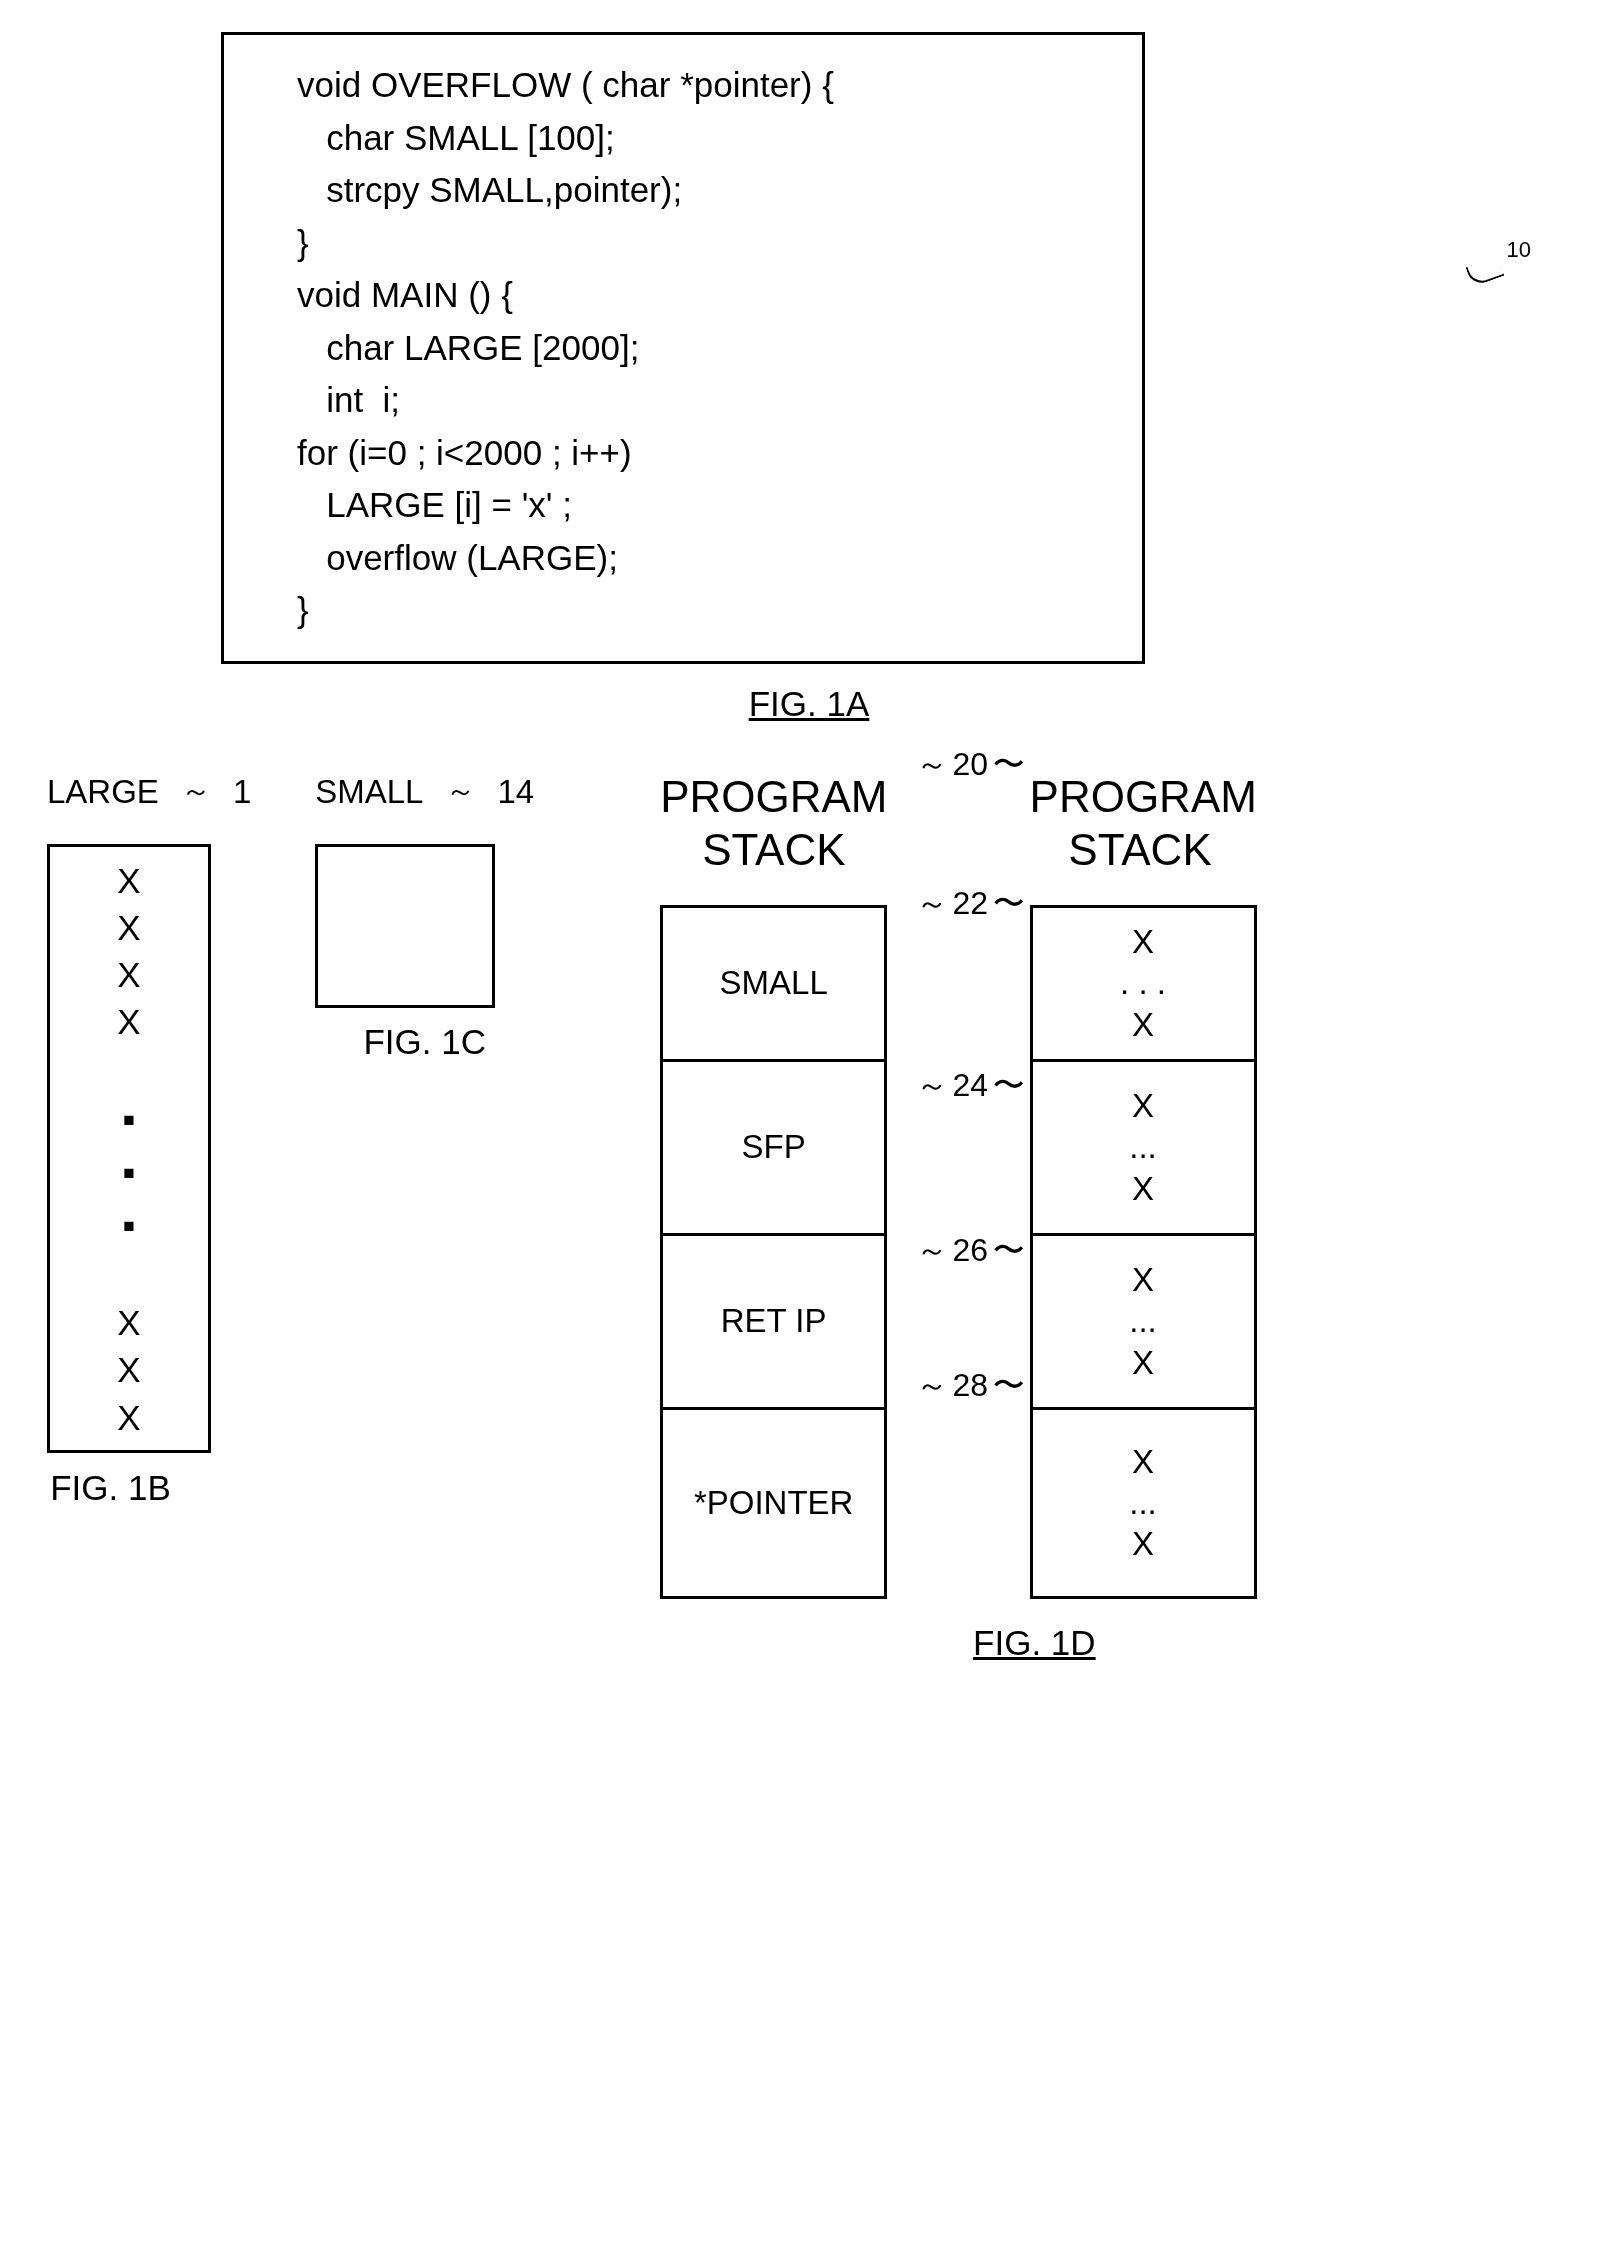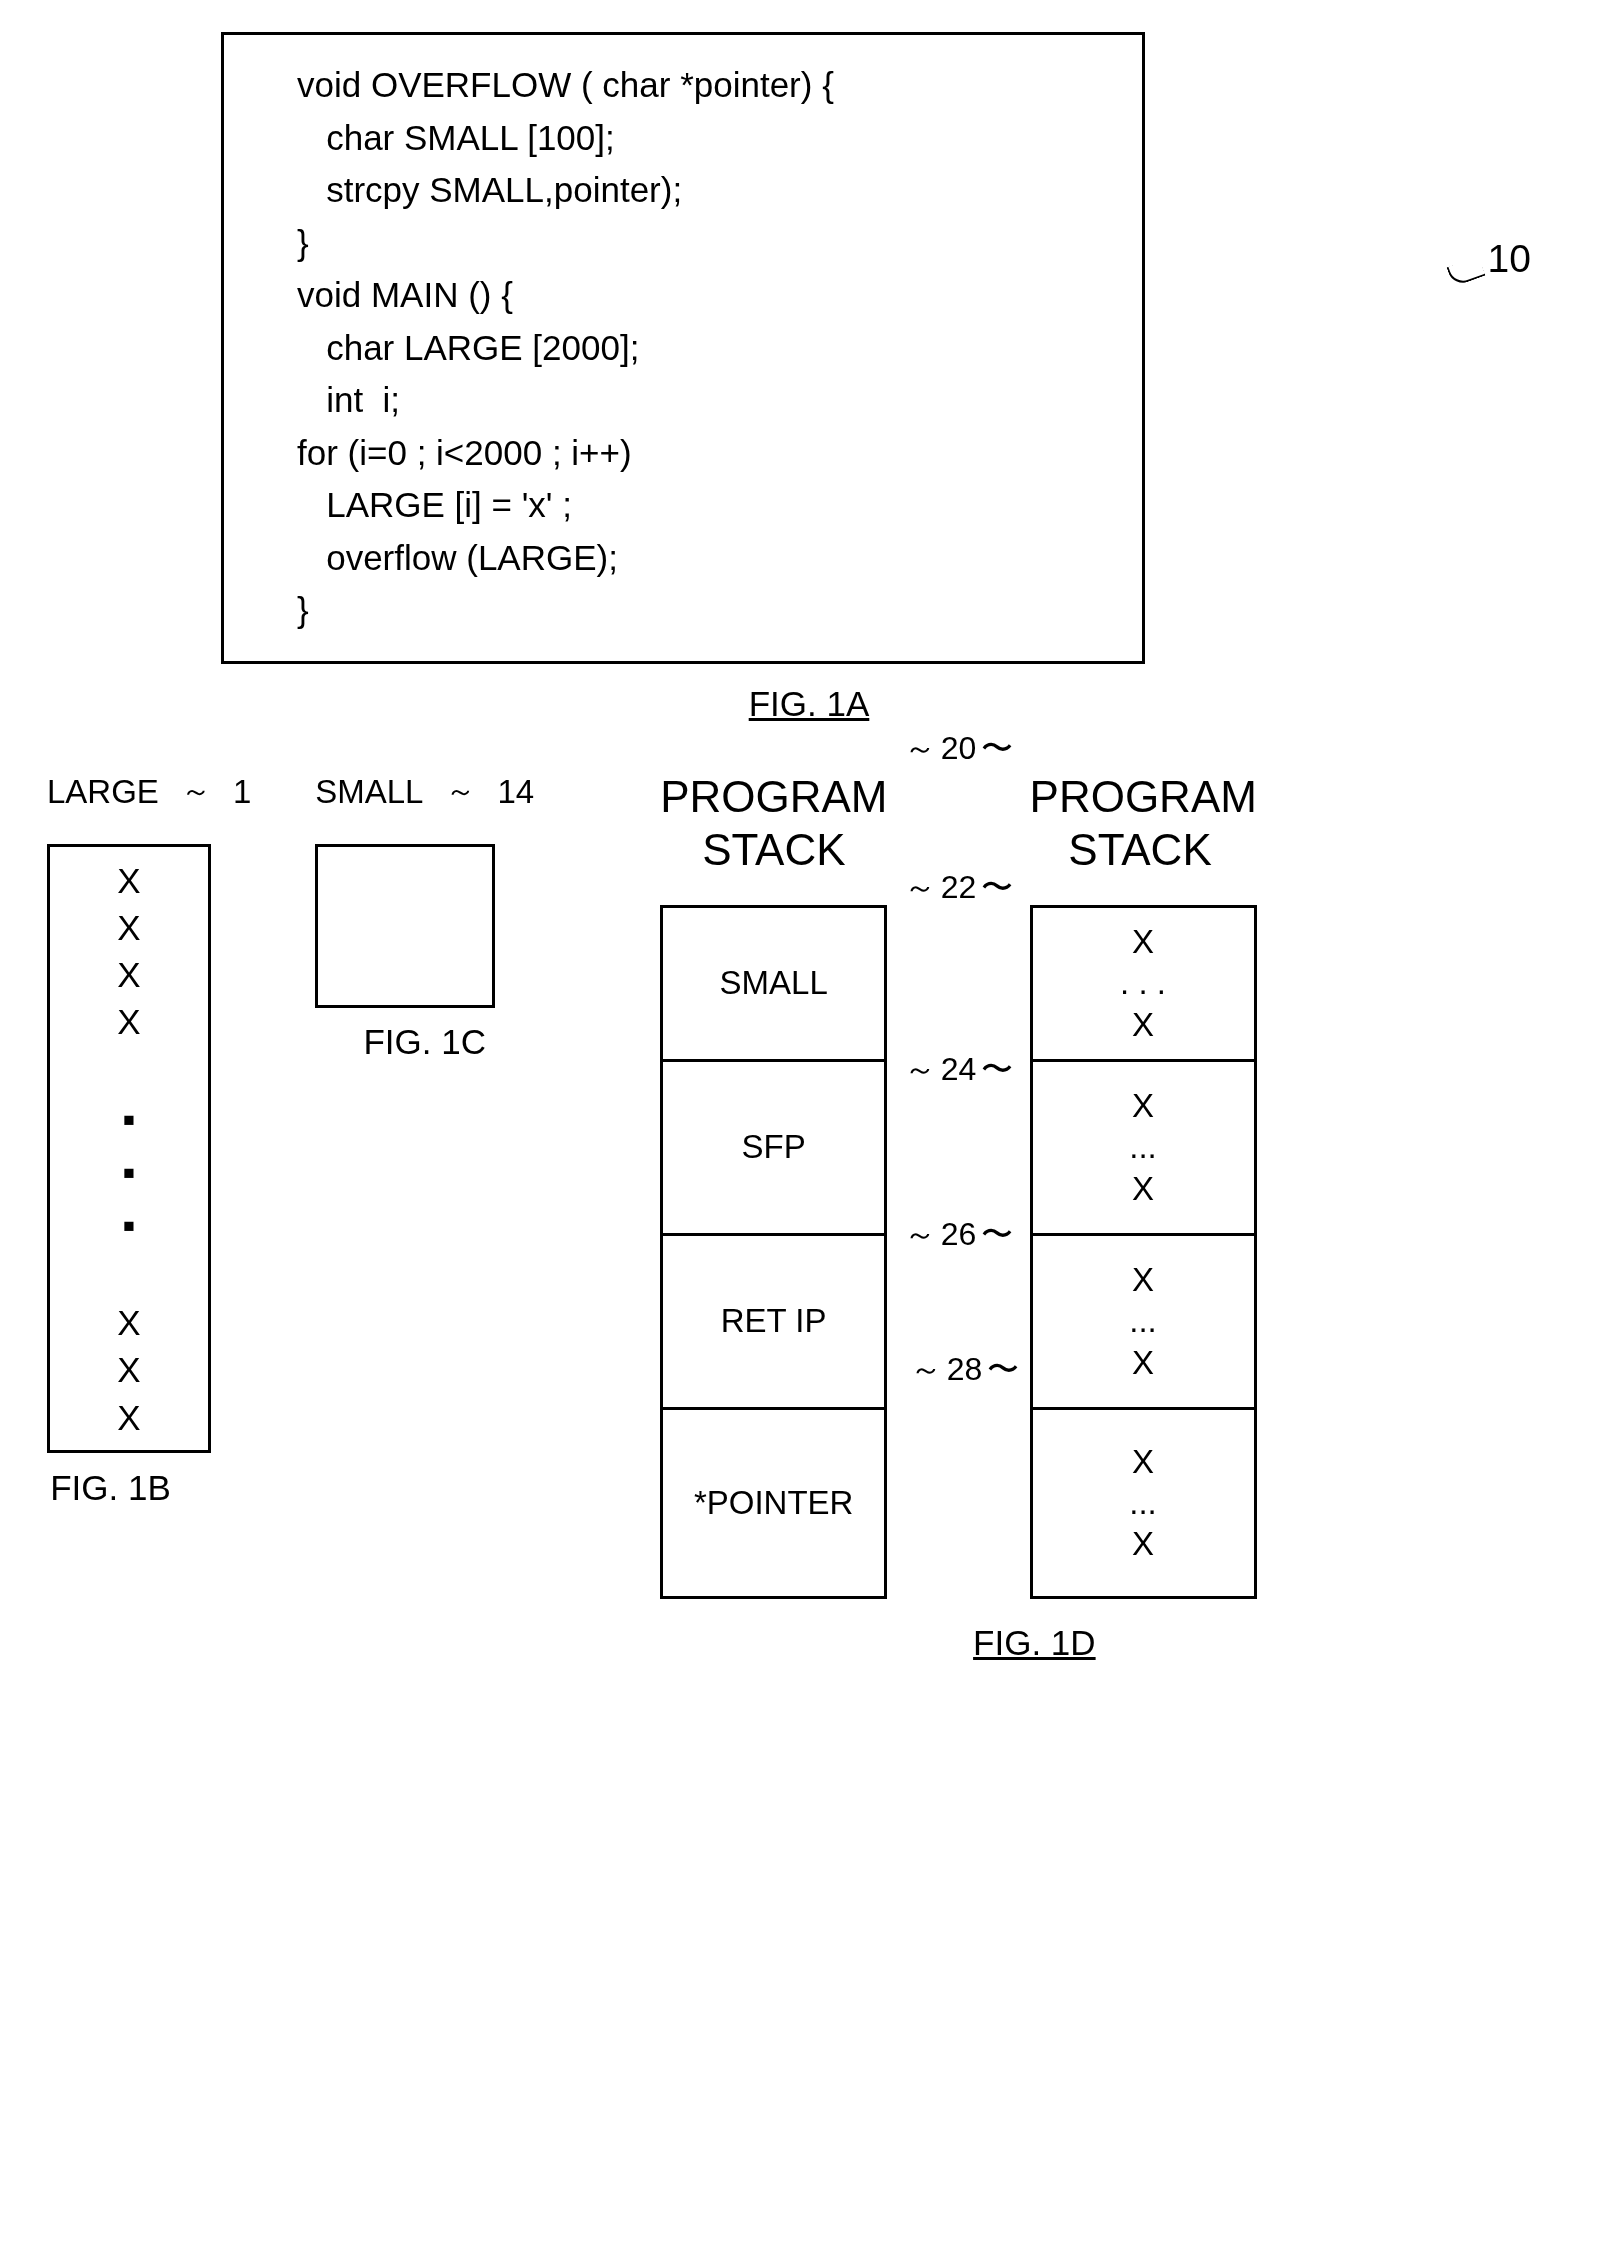--- a/index.html
+++ b/index.html
@@ -26,7 +26,7 @@
     position: absolute;
     right: -71px;
     top: 205px;
-    font-size: 39px;
+    font-size: 22px;
   }
   .ref-10::before {
     content: "";

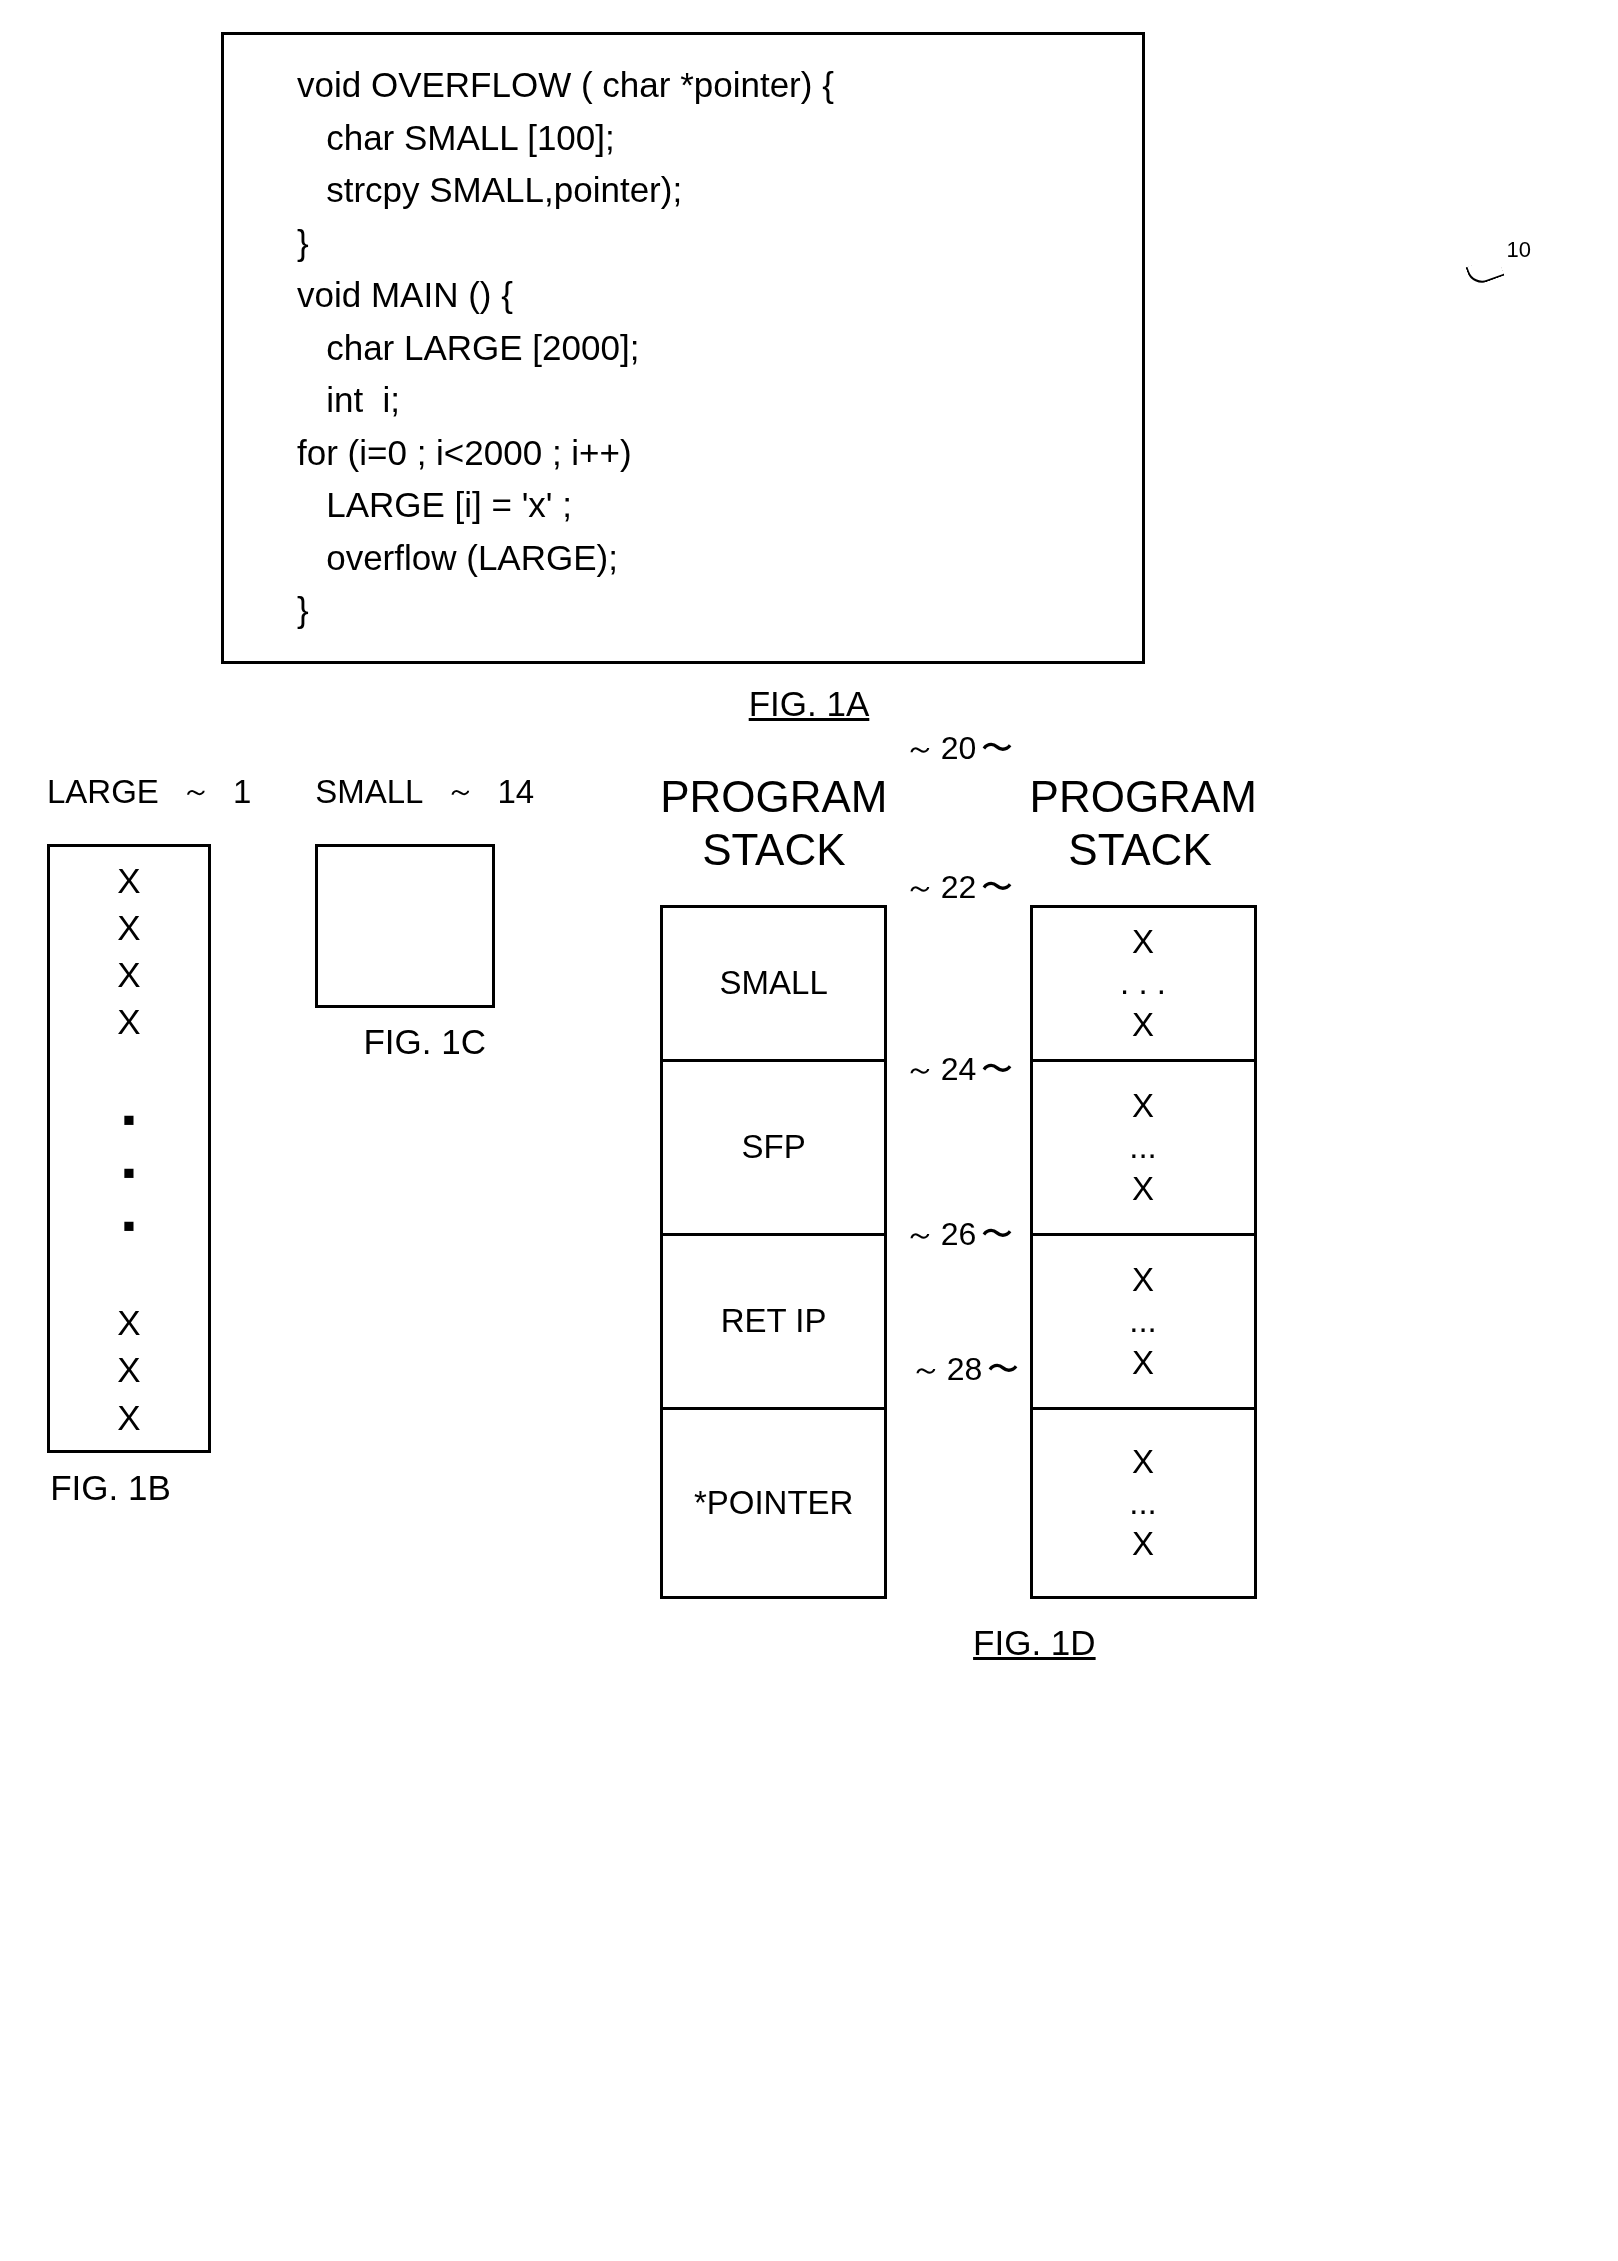--- a/index.html
+++ b/index.html
@@ -119,8 +119,9 @@
   .mid-refs .ref {
     position: absolute;
     left: 0; right: 0;
-    text-align: center;
+    text-align: right;
     font-size: 32px;
+    margin-top: 16px;
   }
   .mid-refs .ref span.t { margin: 0 4.7px; }
   .r20 { top: -44px; }

